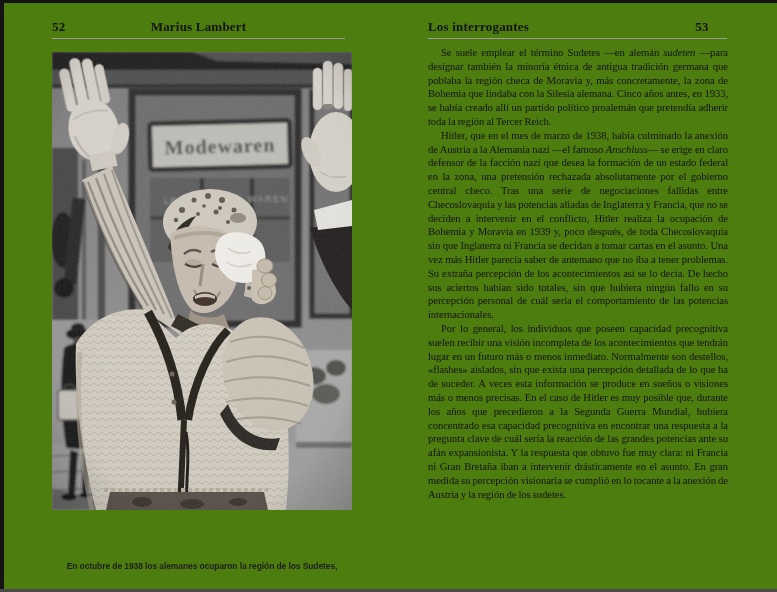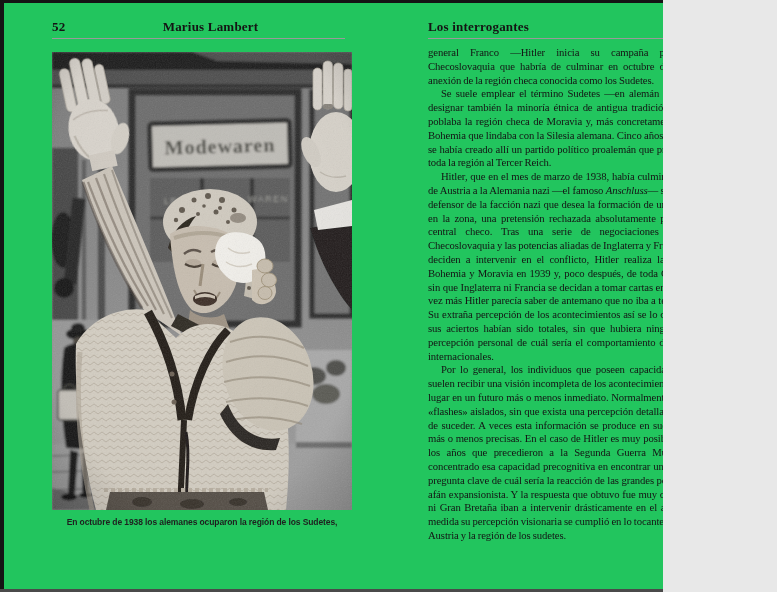--- a/index.html
+++ b/index.html
@@ -3,7 +3,7 @@
 <meta charset="utf-8">
 <style>
   html,body{margin:0;padding:0;background:#e8e8e8;}
-  .stage{position:relative;width:663px;height:592px;background:#22c55e;overflow:hidden;
+  .stage{position:relative;width:777px;height:592px;background:#4d7c0f;overflow:hidden;
          font-family:"Liberation Serif",serif;color:#141414;}
   .edge{position:absolute;background:#141414;}
   .edge-top{left:0;top:0;width:777px;height:3px;}

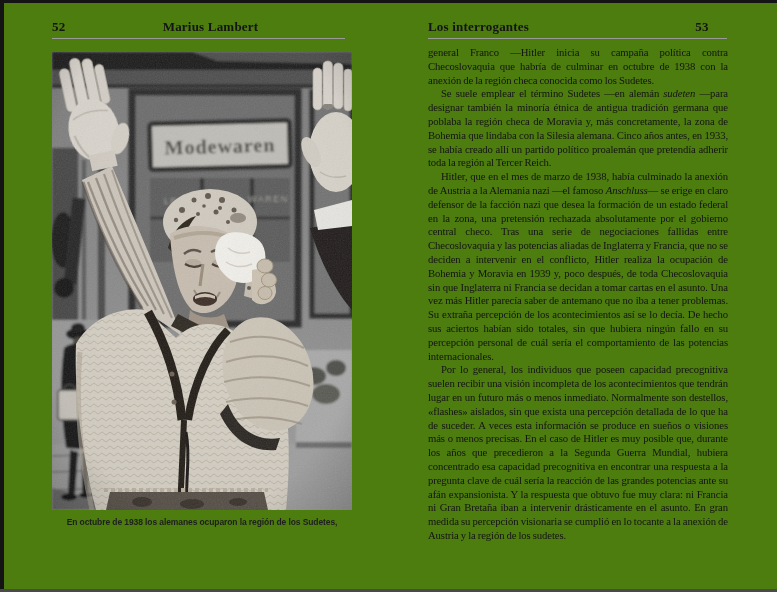--- a/index.html
+++ b/index.html
@@ -13,7 +13,7 @@
   .pagenum,.runhead{position:absolute;top:19px;font-weight:bold;font-size:13px;letter-spacing:.2px;}
   .rule{position:absolute;top:38px;height:1px;background:#9a9a9a;}
 
-  .runhead-left{left:64px;width:293px;text-align:center;}
+  .runhead-left{left:52px;width:293px;text-align:center;}
   .pn-left{left:52px;}
   .rule-left{left:52px;width:293px;}
 

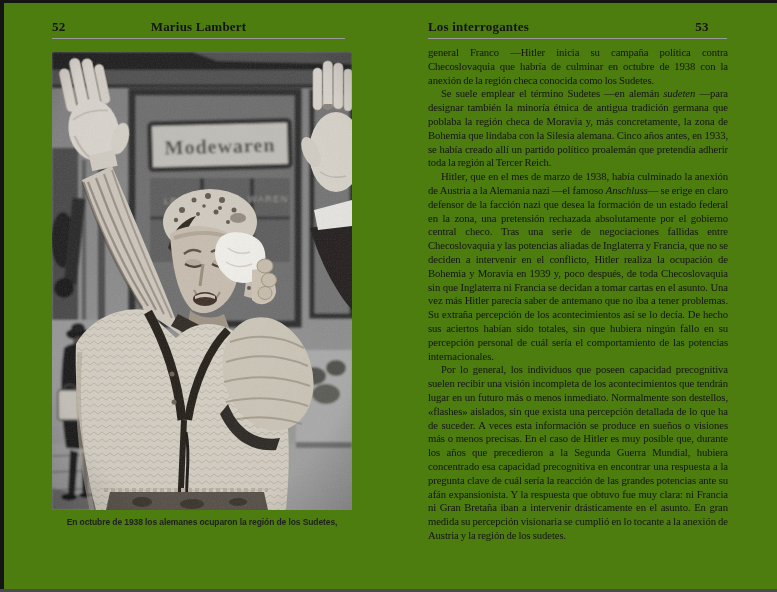--- a/index.html
+++ b/index.html
@@ -255,7 +255,6 @@
     <div class="pagenum pn-right">53</div>
     <div class="rule rule-right"></div>
     <div class="bodytext" lang="es">
-        <p class=""><span>general Franco —Hitler inicia su campaña política contra Checoslovaquia que habría de culminar en octubre de 1938 con la anexión de la región checa conocida como los Sudetes.</span></p>
         <p class="indent"><span>Se suele emplear el término Sudetes —en alemán </span><span class="it">sudeten</span><span> —para designar también la minoría étnica de antigua tradición germana que poblaba la región checa de Moravia y, más concretamente, la zona de Bohemia que lindaba con la Silesia alemana. Cinco años antes, en 1933, se había creado allí un partido político proalemán que pretendía adherir toda la región al Tercer Reich.</span></p>
         <p class="indent"><span>Hitler, que en el mes de marzo de 1938, había culminado la anexión de Austria a la Alemania nazi —el famoso </span><span class="it">Anschluss</span><span>— se erige en claro defensor de la facción nazi que desea la formación de un estado federal en la zona, una pretensión rechazada absolutamente por el gobierno central checo. Tras una serie de negociaciones fallidas entre Checoslovaquia y las potencias aliadas de Inglaterra y Francia, que no se deciden a intervenir en el conflicto, Hitler realiza la ocupación de Bohemia y Moravia en 1939 y, poco después, de toda Checoslovaquia sin que Inglaterra ni Francia se decidan a tomar cartas en el asunto. Una vez más Hitler parecía saber de antemano que no iba a tener problemas. Su extraña percepción de los acontecimientos así se lo decía. De hecho sus aciertos habían sido totales, sin que hubiera ningún fallo en su percepción personal de cuál sería el comportamiento de las potencias internacionales.</span></p>
         <p class="indent"><span>Por lo general, los individuos que poseen capacidad precognitiva suelen recibir una visión incompleta de los acontecimientos que tendrán lugar en un futuro más o menos inmediato. Normalmente son destellos, «flashes» aislados, sin que exista una percepción detallada de lo que ha de suceder. A veces esta información se produce en sueños o visiones más o menos precisas. En el caso de Hitler es muy posible que, durante los años que precedieron a la Segunda Guerra Mundial, hubiera concentrado esa capacidad precognitiva en encontrar una respuesta a la pregunta clave de cuál sería la reacción de las grandes potencias ante su afán expansionista. Y la respuesta que obtuvo fue muy clara: ni Francia ni Gran Bretaña iban a intervenir drásticamente en el asunto. En gran medida su percepción visionaria se cumplió en lo tocante a la anexión de Austria y la región de los sudetes.</span></p>

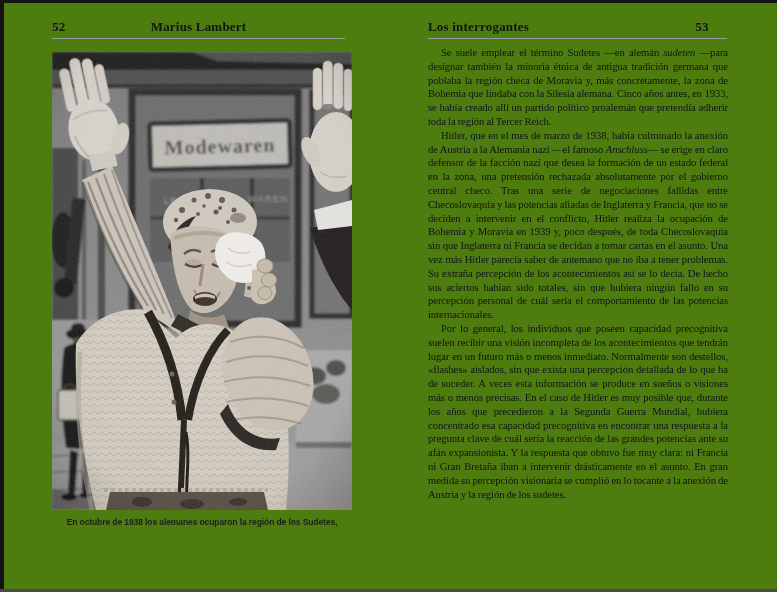--- a/index.html
+++ b/index.html
@@ -25,7 +25,7 @@
   .caption{position:absolute;left:52px;top:517px;width:300px;text-align:center;
            font-family:"Liberation Sans",sans-serif;font-weight:bold;font-size:8.5px;
            line-height:11px;color:#1f1f1f;letter-spacing:-.1px;}
-  .caption div{white-space:nowrap;}
+  .caption div{white-space:nowrap;margin-top:44px;}
 
   .bodytext{position:absolute;left:428px;top:46px;width:300px;height:532px;overflow:hidden;
             font-size:10.7px;line-height:13.8px;text-align:justify;letter-spacing:-.1px;word-spacing:-.5px;}

